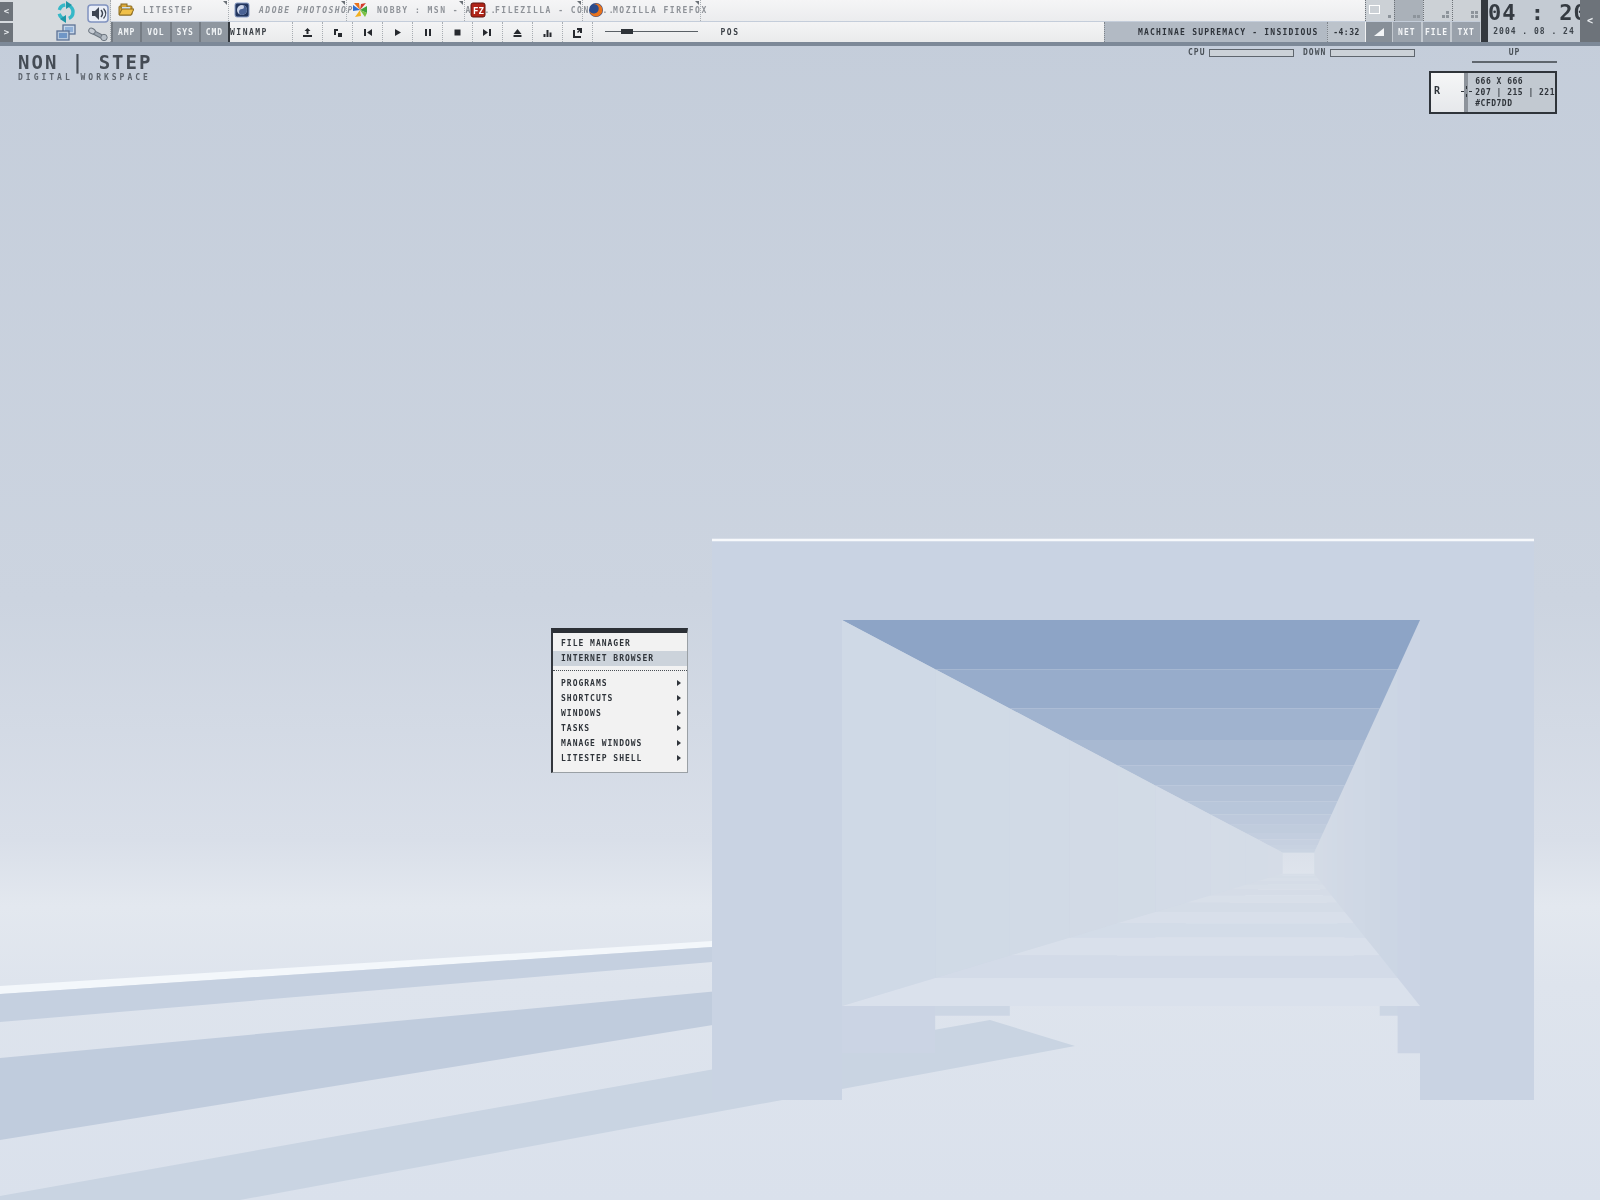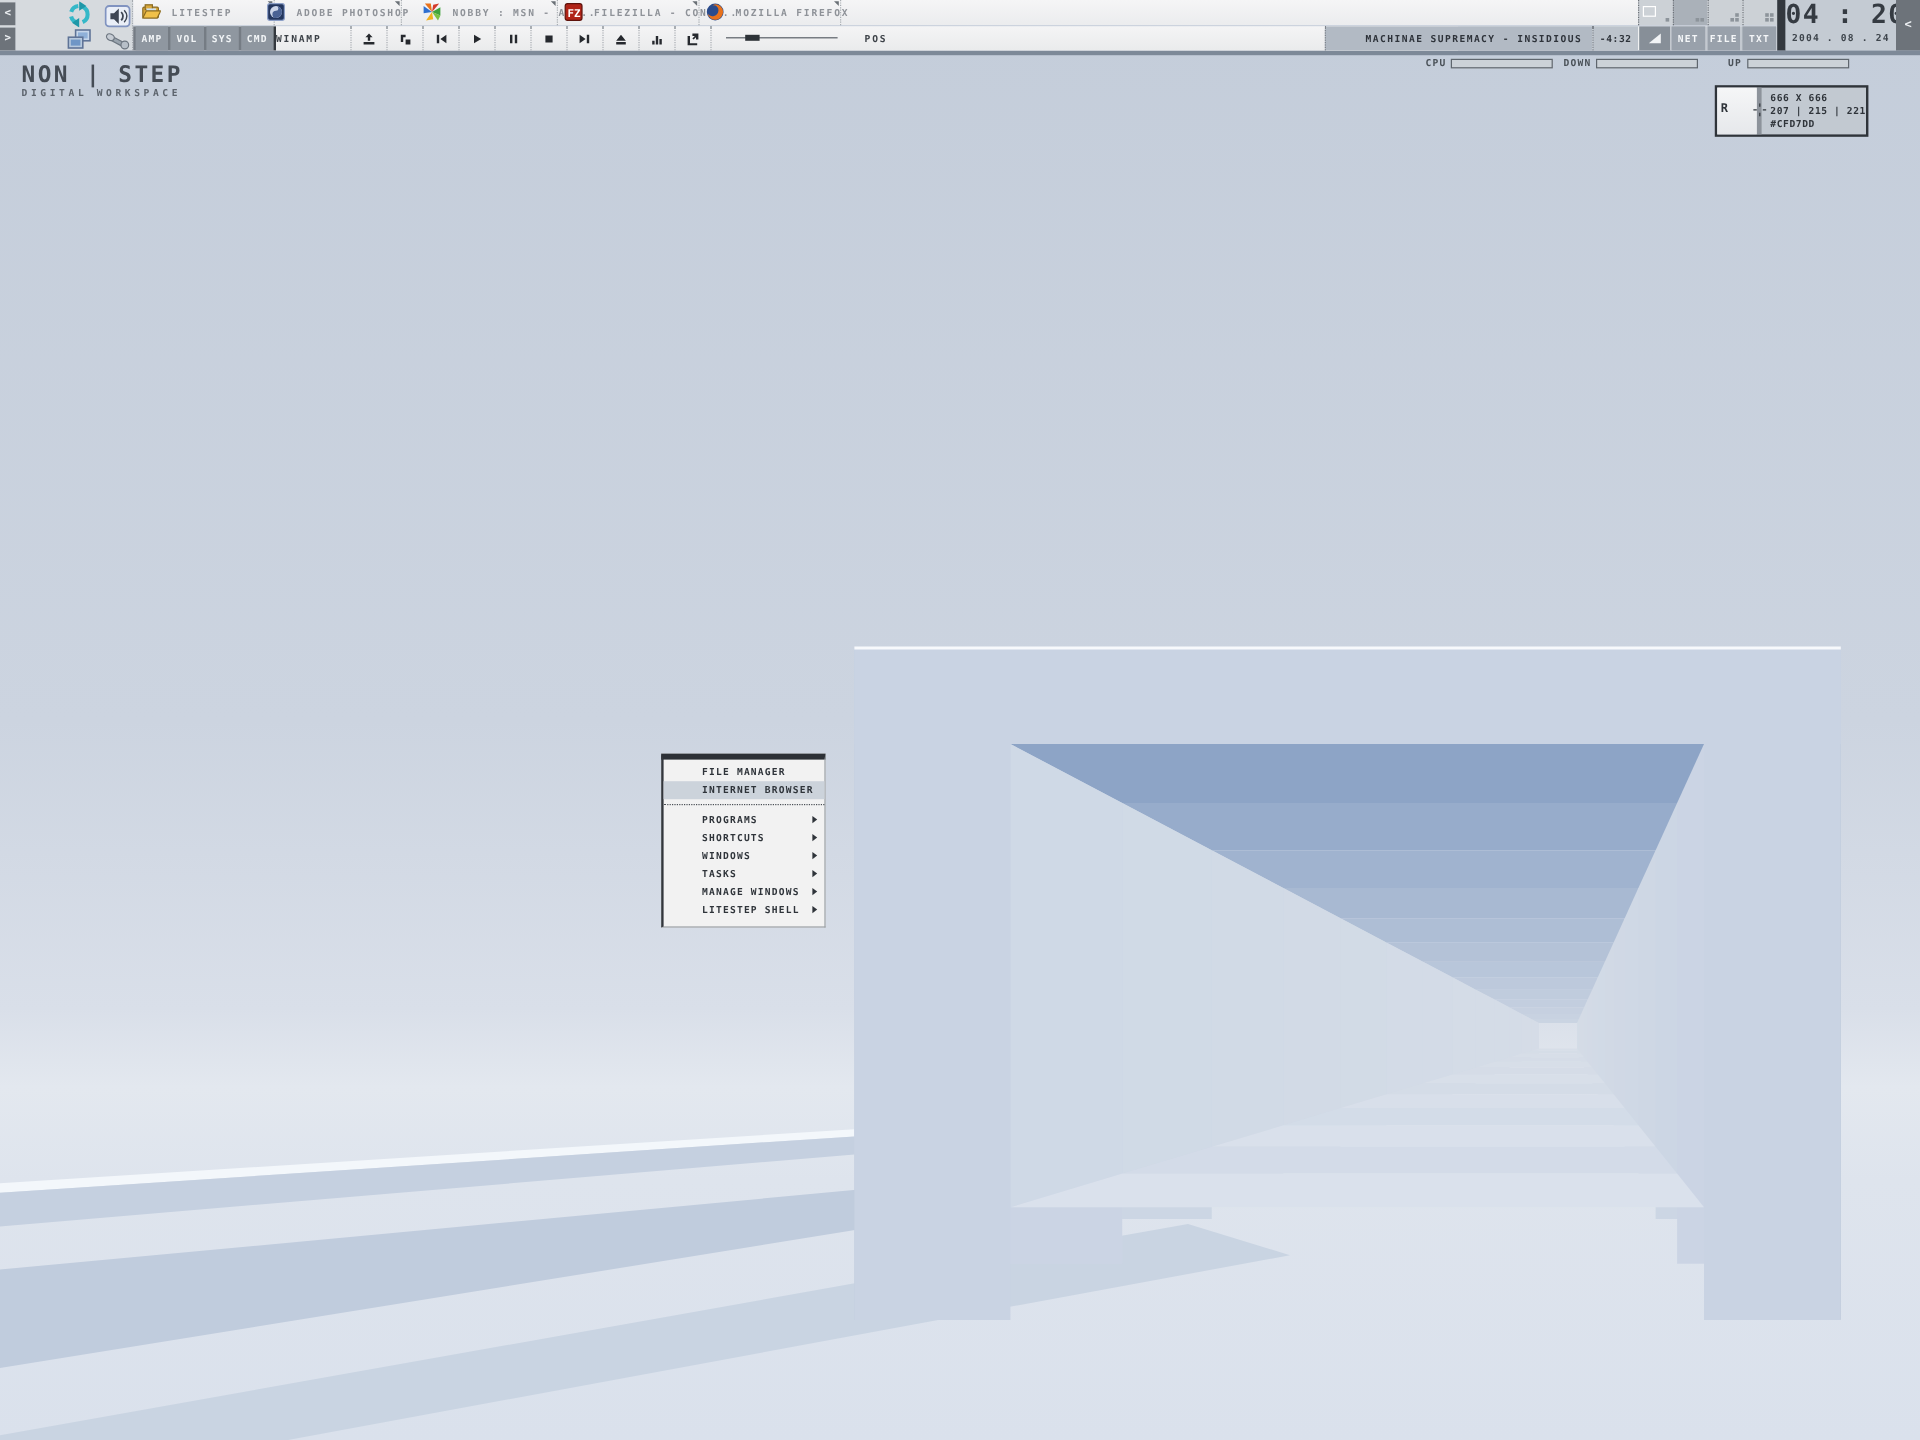--- a/index.html
+++ b/index.html
@@ -303,7 +303,7 @@
         <span class="tlabel">LITESTEP</span>
         <span class="tabmark"></span>
       </div>
-      <div class="tab" style="left:106px;width:117px;">
+      <div class="tab" style="left:118px;width:117px;font-style:italic;">
         <svg class="ticon" viewBox="0 0 16 16">
           <rect x="1" y="1" width="14" height="14" rx="2" fill="#23365e" stroke="#8da0c8" stroke-width="1"></rect>
           <circle cx="8" cy="8" r="5" fill="#cdd6ea"></circle>

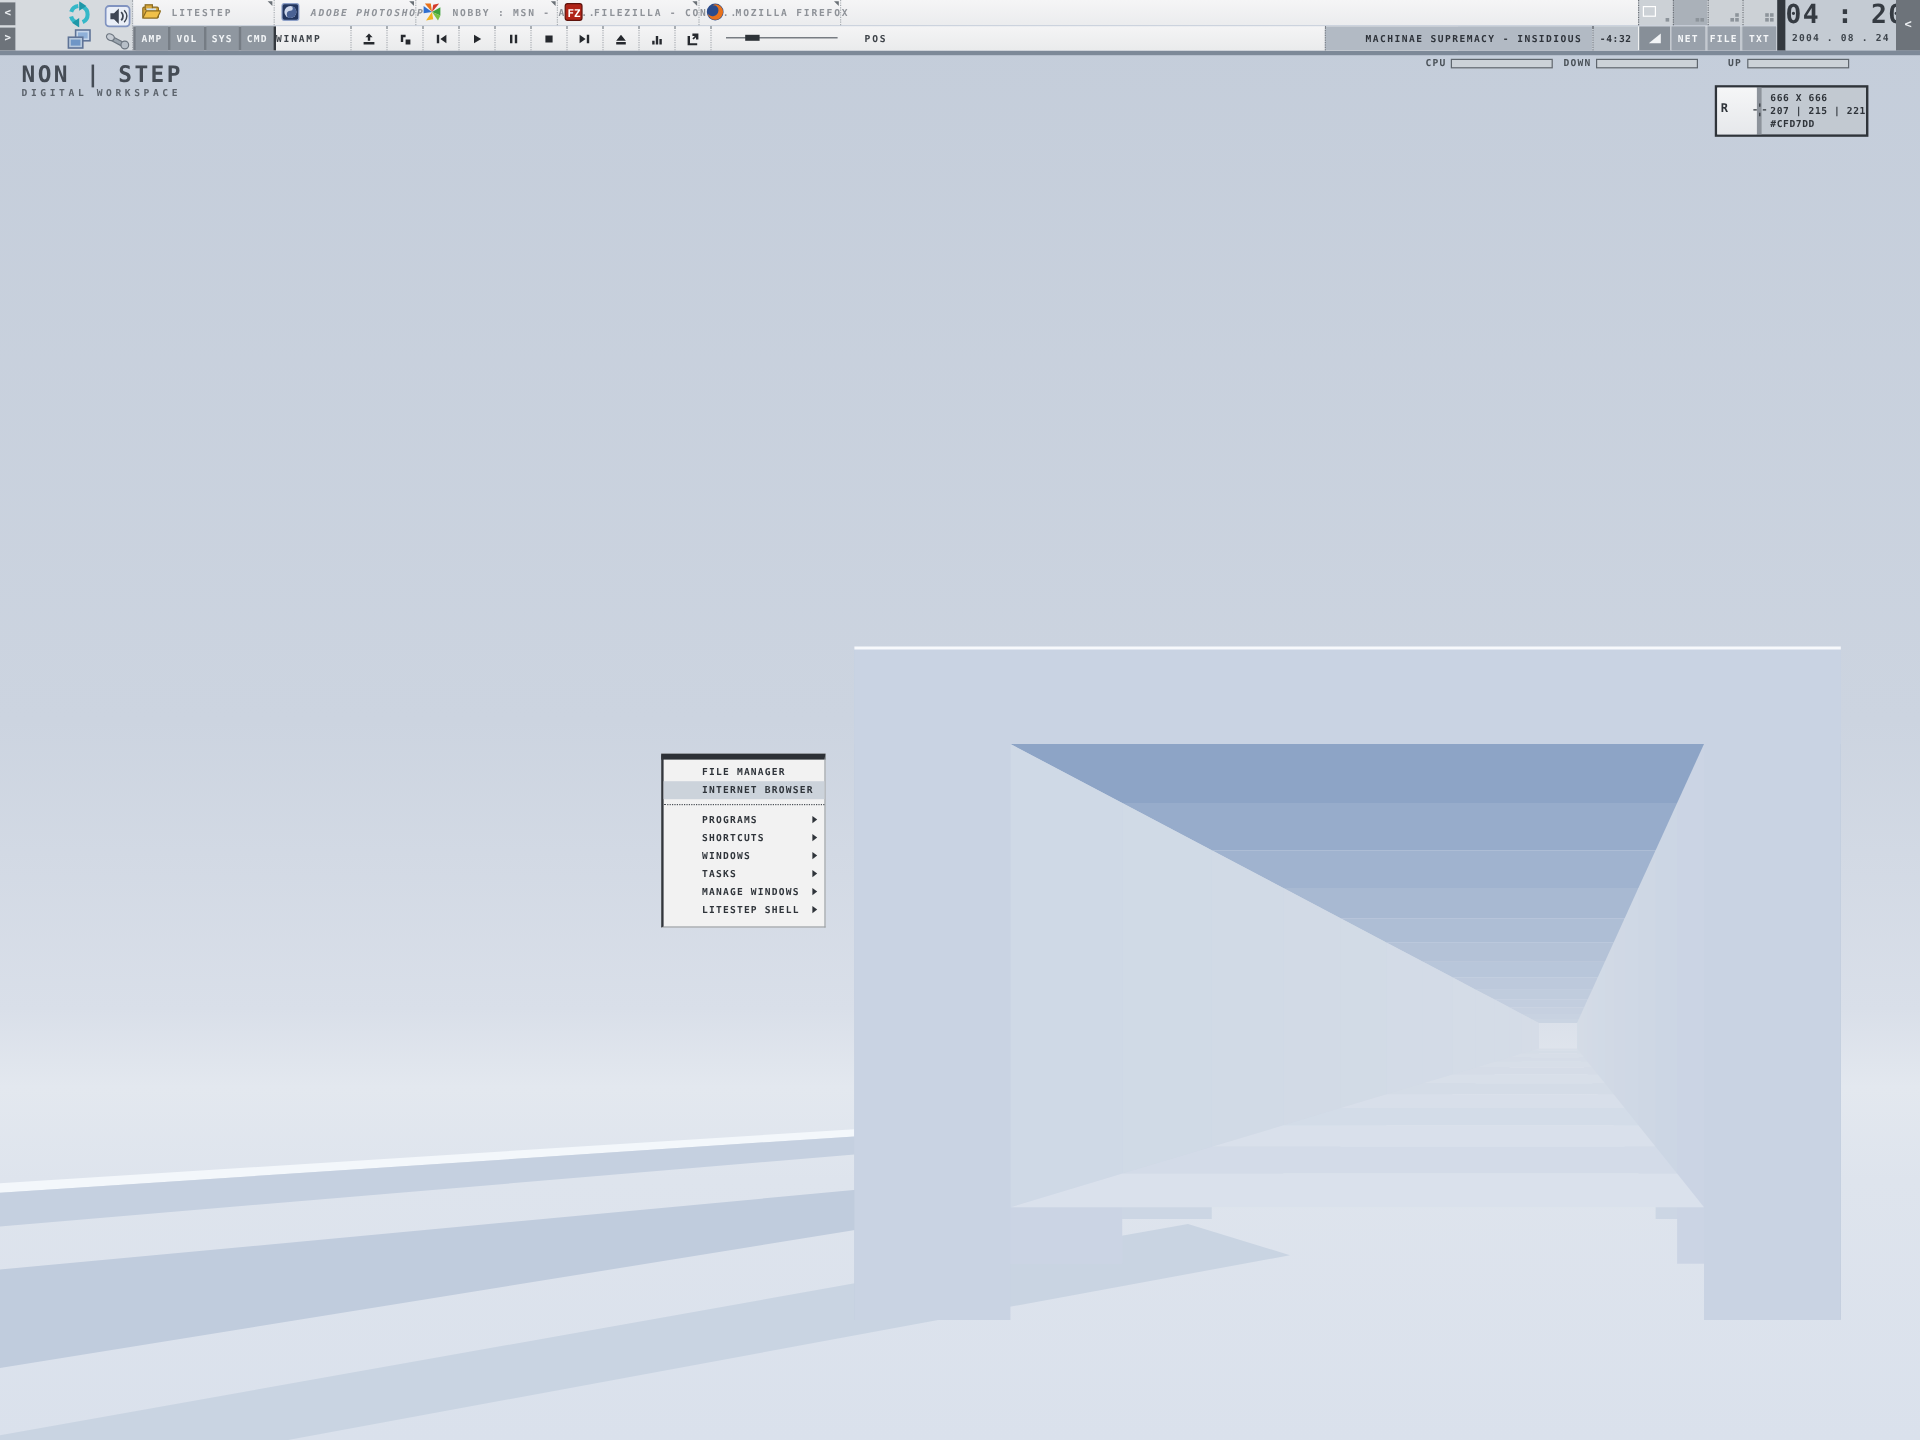--- a/index.html
+++ b/index.html
@@ -472,7 +472,7 @@
     <span class="mlabel">DOWN</span>
     <span class="mtrack"><span class="mfill" style="width: 0%;"></span></span>
   </div>
-  <div class="meter" style="left:1440px;">
+  <div class="meter" style="left:1472px;flex-direction:column;">
     <span class="mlabel">UP</span>
     <span class="mtrack"><span class="mfill" style="width: 42%;"></span></span>
   </div>

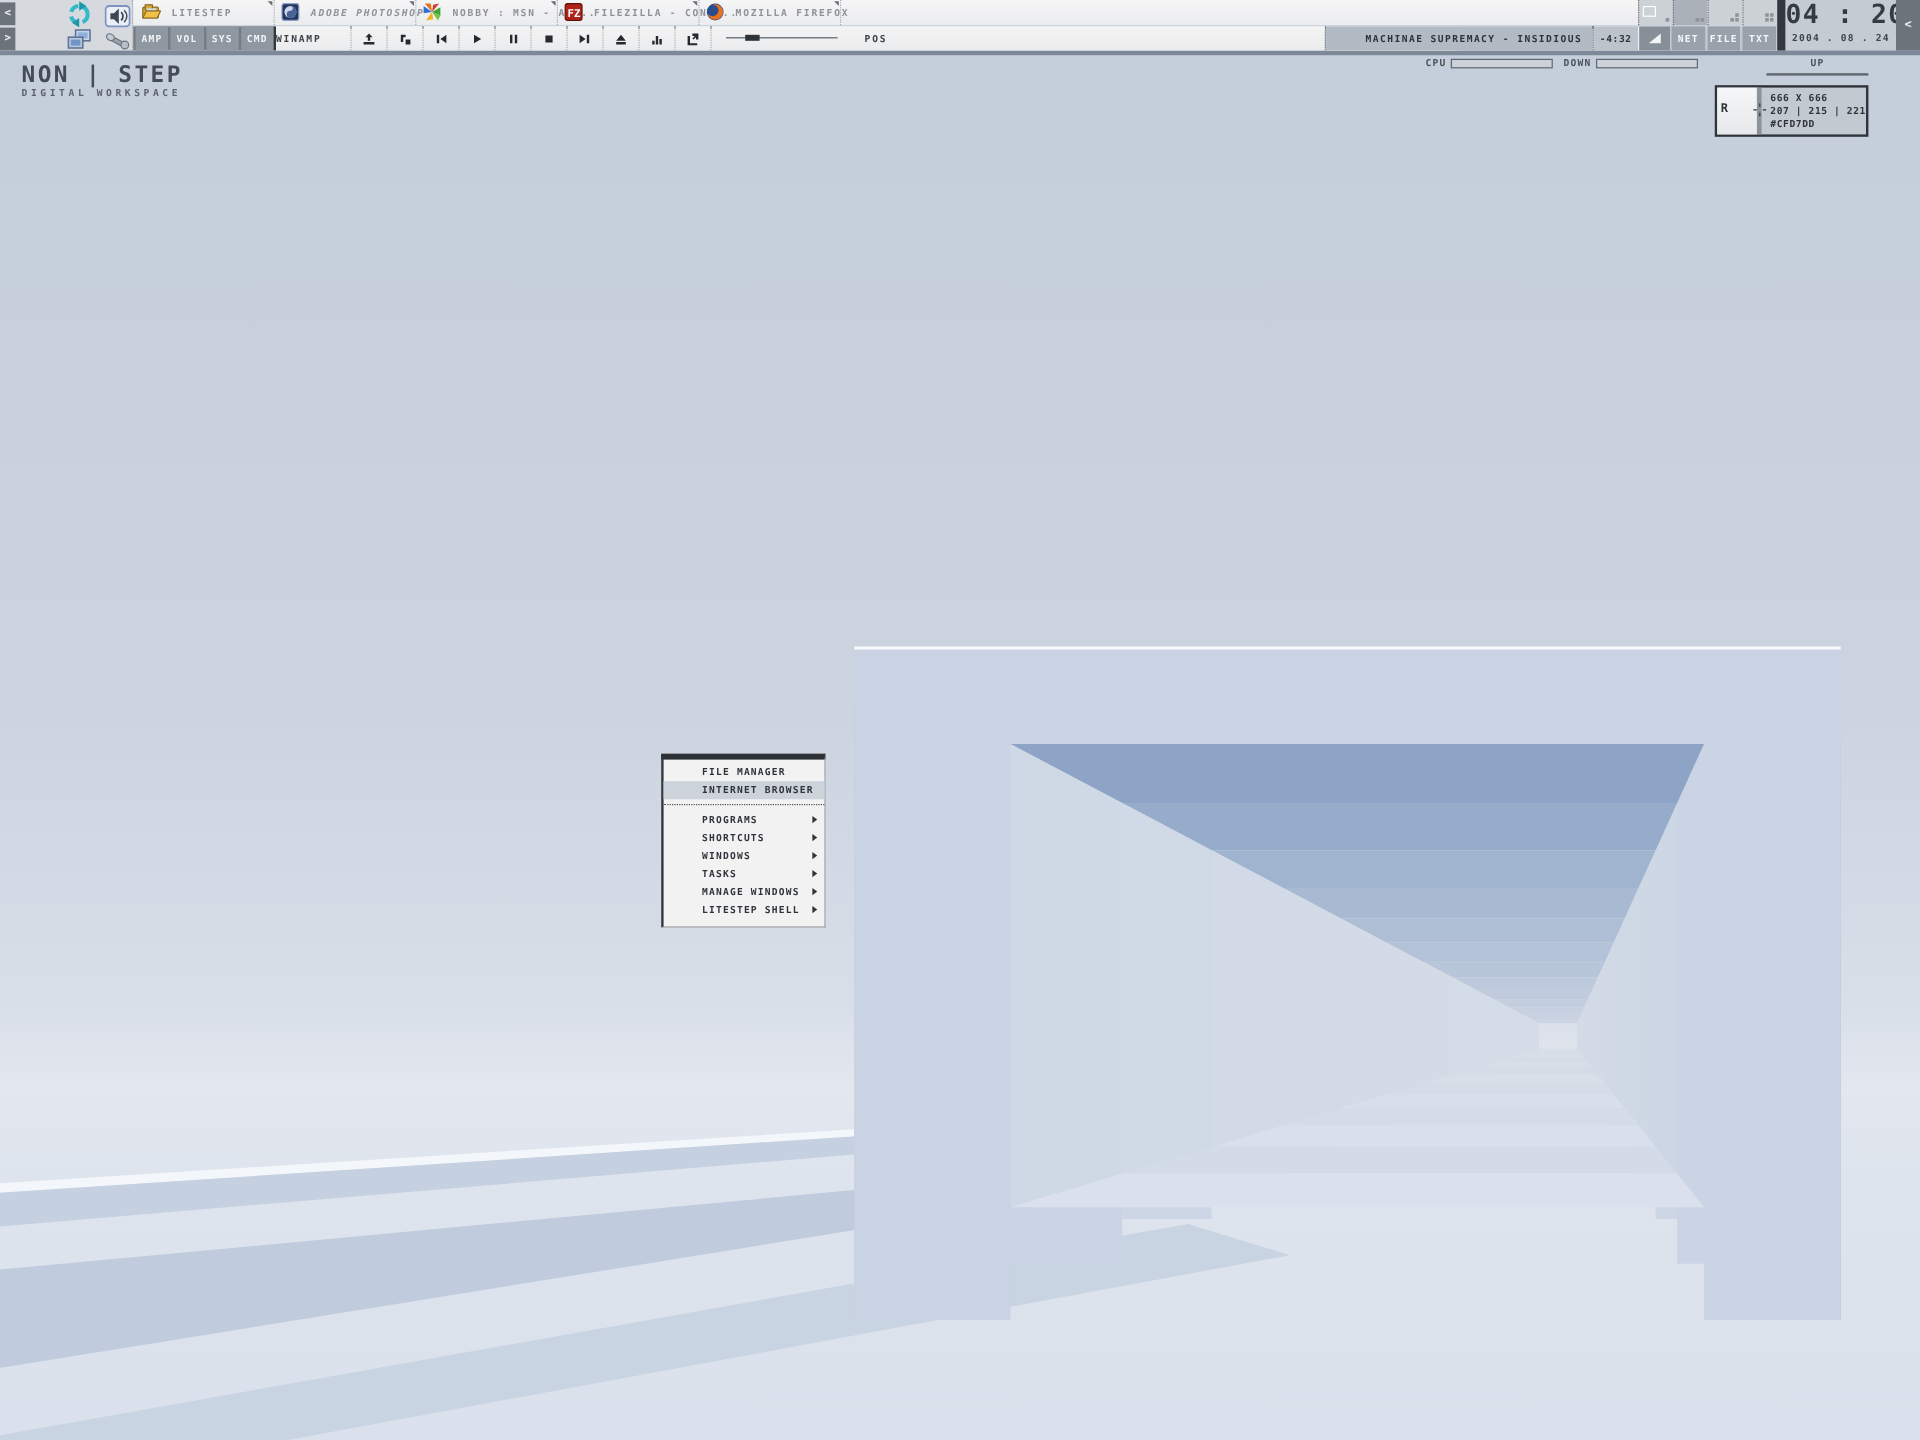--- a/index.html
+++ b/index.html
@@ -93,7 +93,7 @@
         border-right:1px solid #9aa0a5;border-bottom:1px solid #9aa0a5;
         box-sizing:border-box;padding-bottom:6px;}
   .mitem{position:relative;height:15px;line-height:16px;font-size:8px;font-weight:bold;
-        letter-spacing:1px;color:#2f343a;padding-left:32px;white-space:nowrap;cursor:default;}
+        letter-spacing:1px;color:#2f343a;padding-left:8px;white-space:nowrap;cursor:default;}
   .mitem.hl{background:#ccd3db;}
   .msep{border-top:1px dotted #4a4f55;margin:4px 0 5px 0;}
   .marrow{position:absolute;right:6px;top:4px;width:0;height:0;

